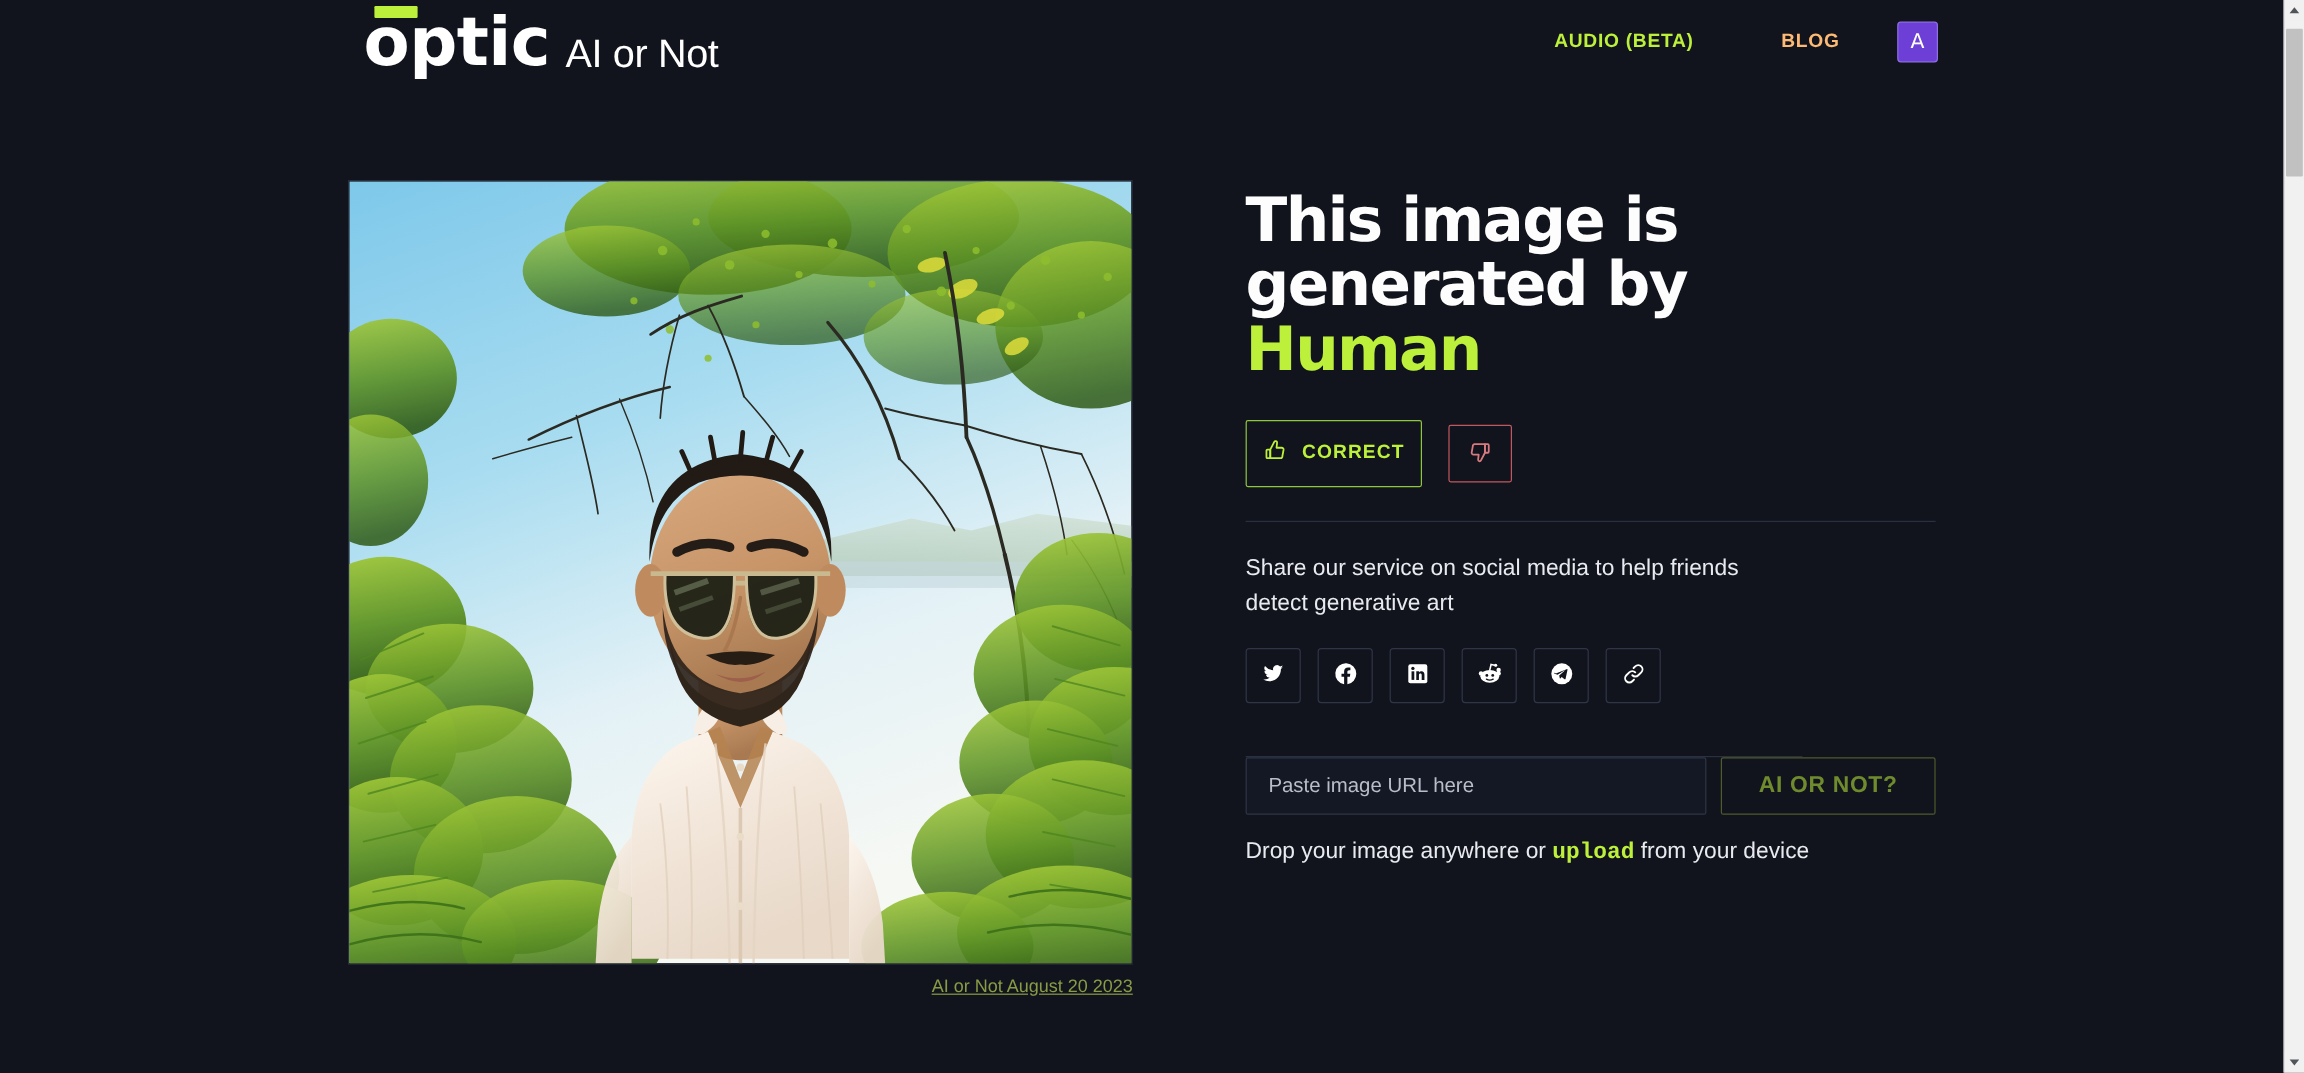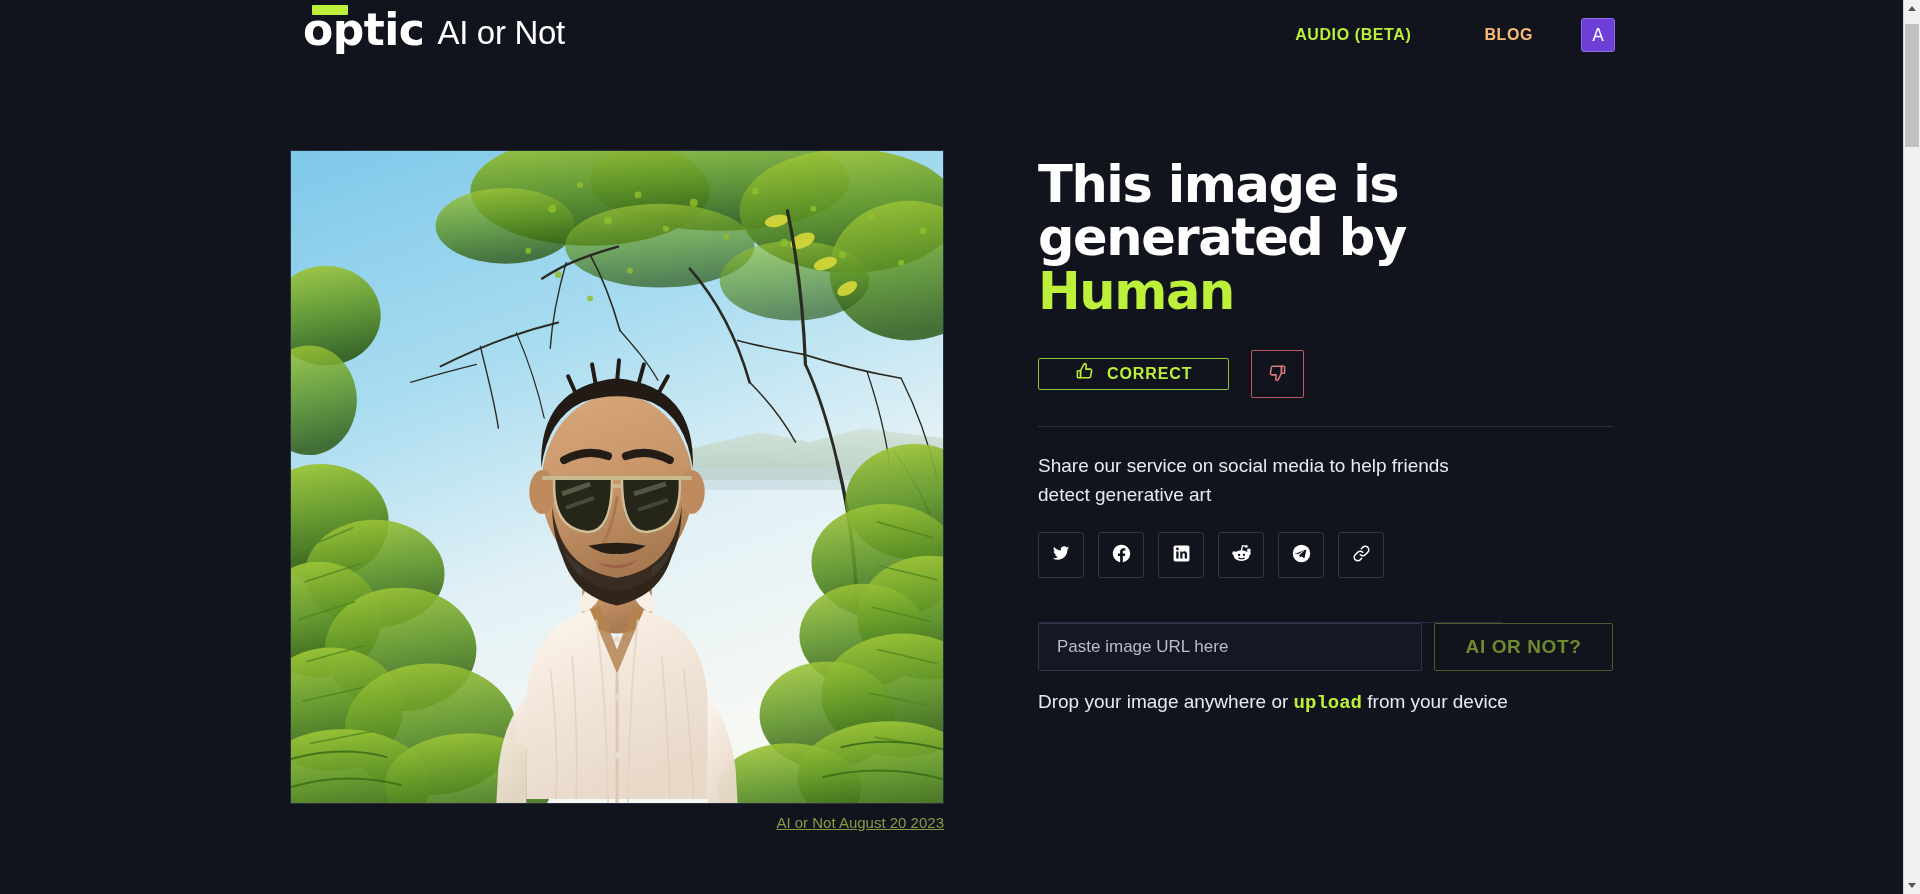--- a/index.html
+++ b/index.html
@@ -61,7 +61,7 @@
     border-radius: 1px;
   }
   .logo-word {
-    font-size: 44px;
+    font-size: 56px;
     font-weight: 700;
     letter-spacing: -0.5px;
     line-height: 1;

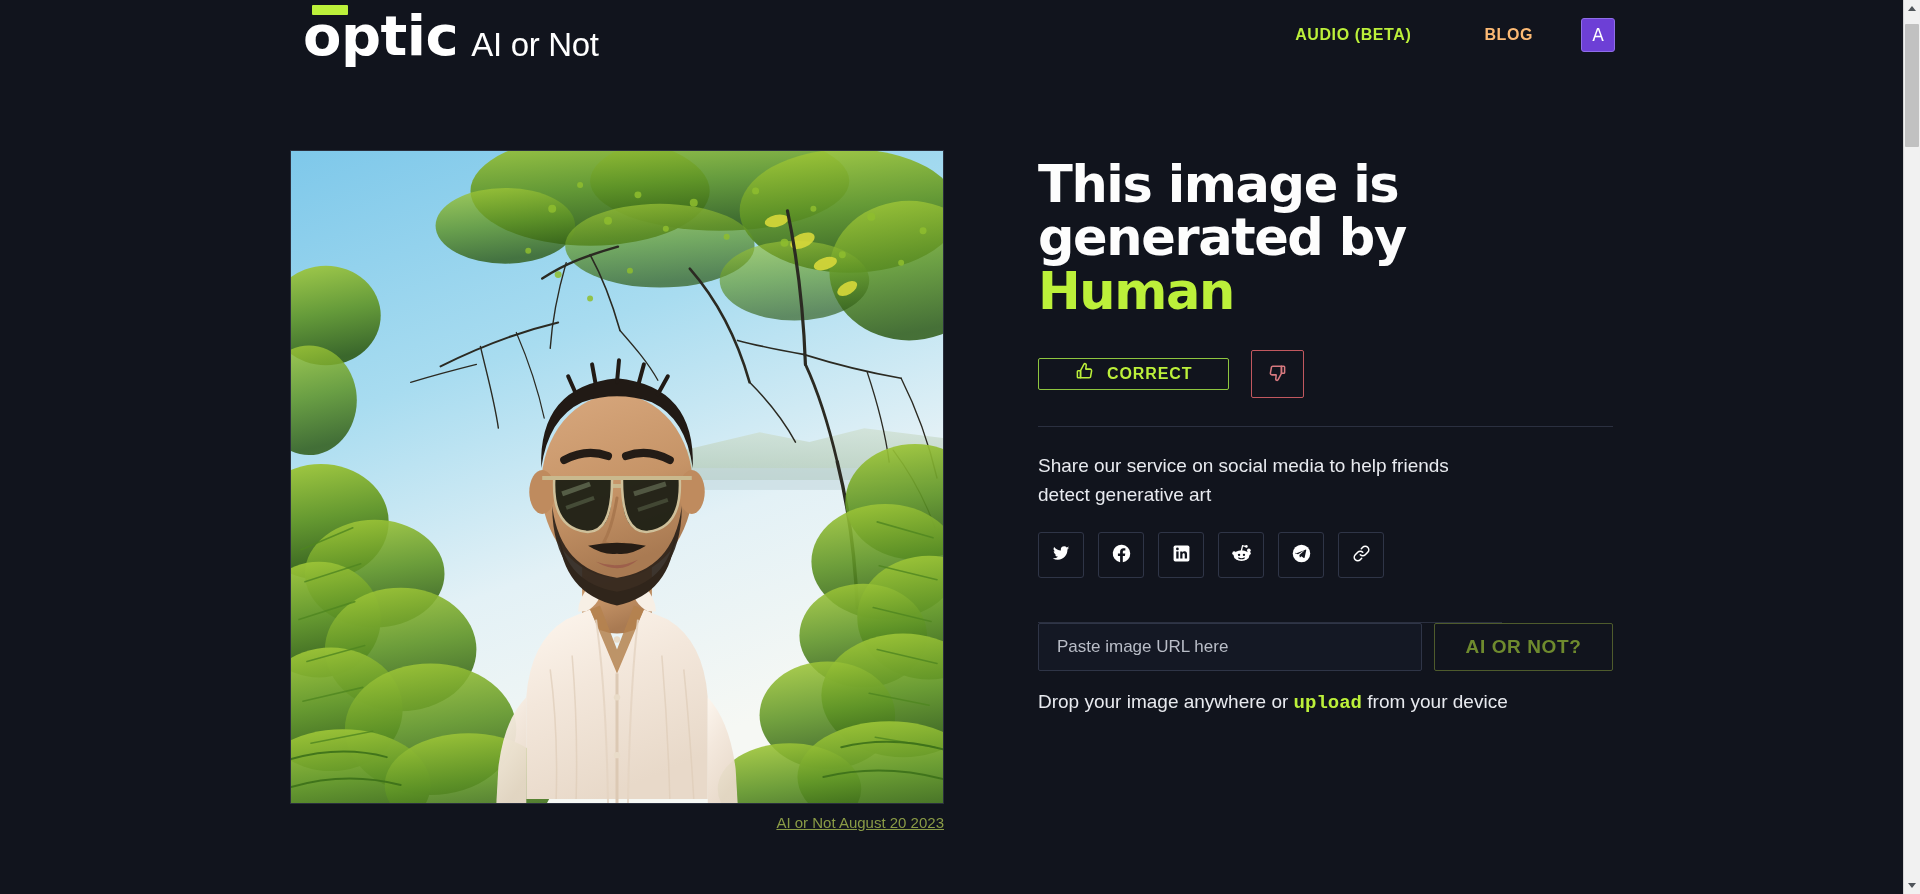--- a/index.html
+++ b/index.html
@@ -180,8 +180,8 @@
     gap: 22px;
   }
   .btn-correct {
-    height: 32px;
-    padding: 0 36px;
+    height: 56px;
+    padding: 0 14px;
     background: transparent;
     border: 1px solid #8ec63f;
     border-radius: 2px;

